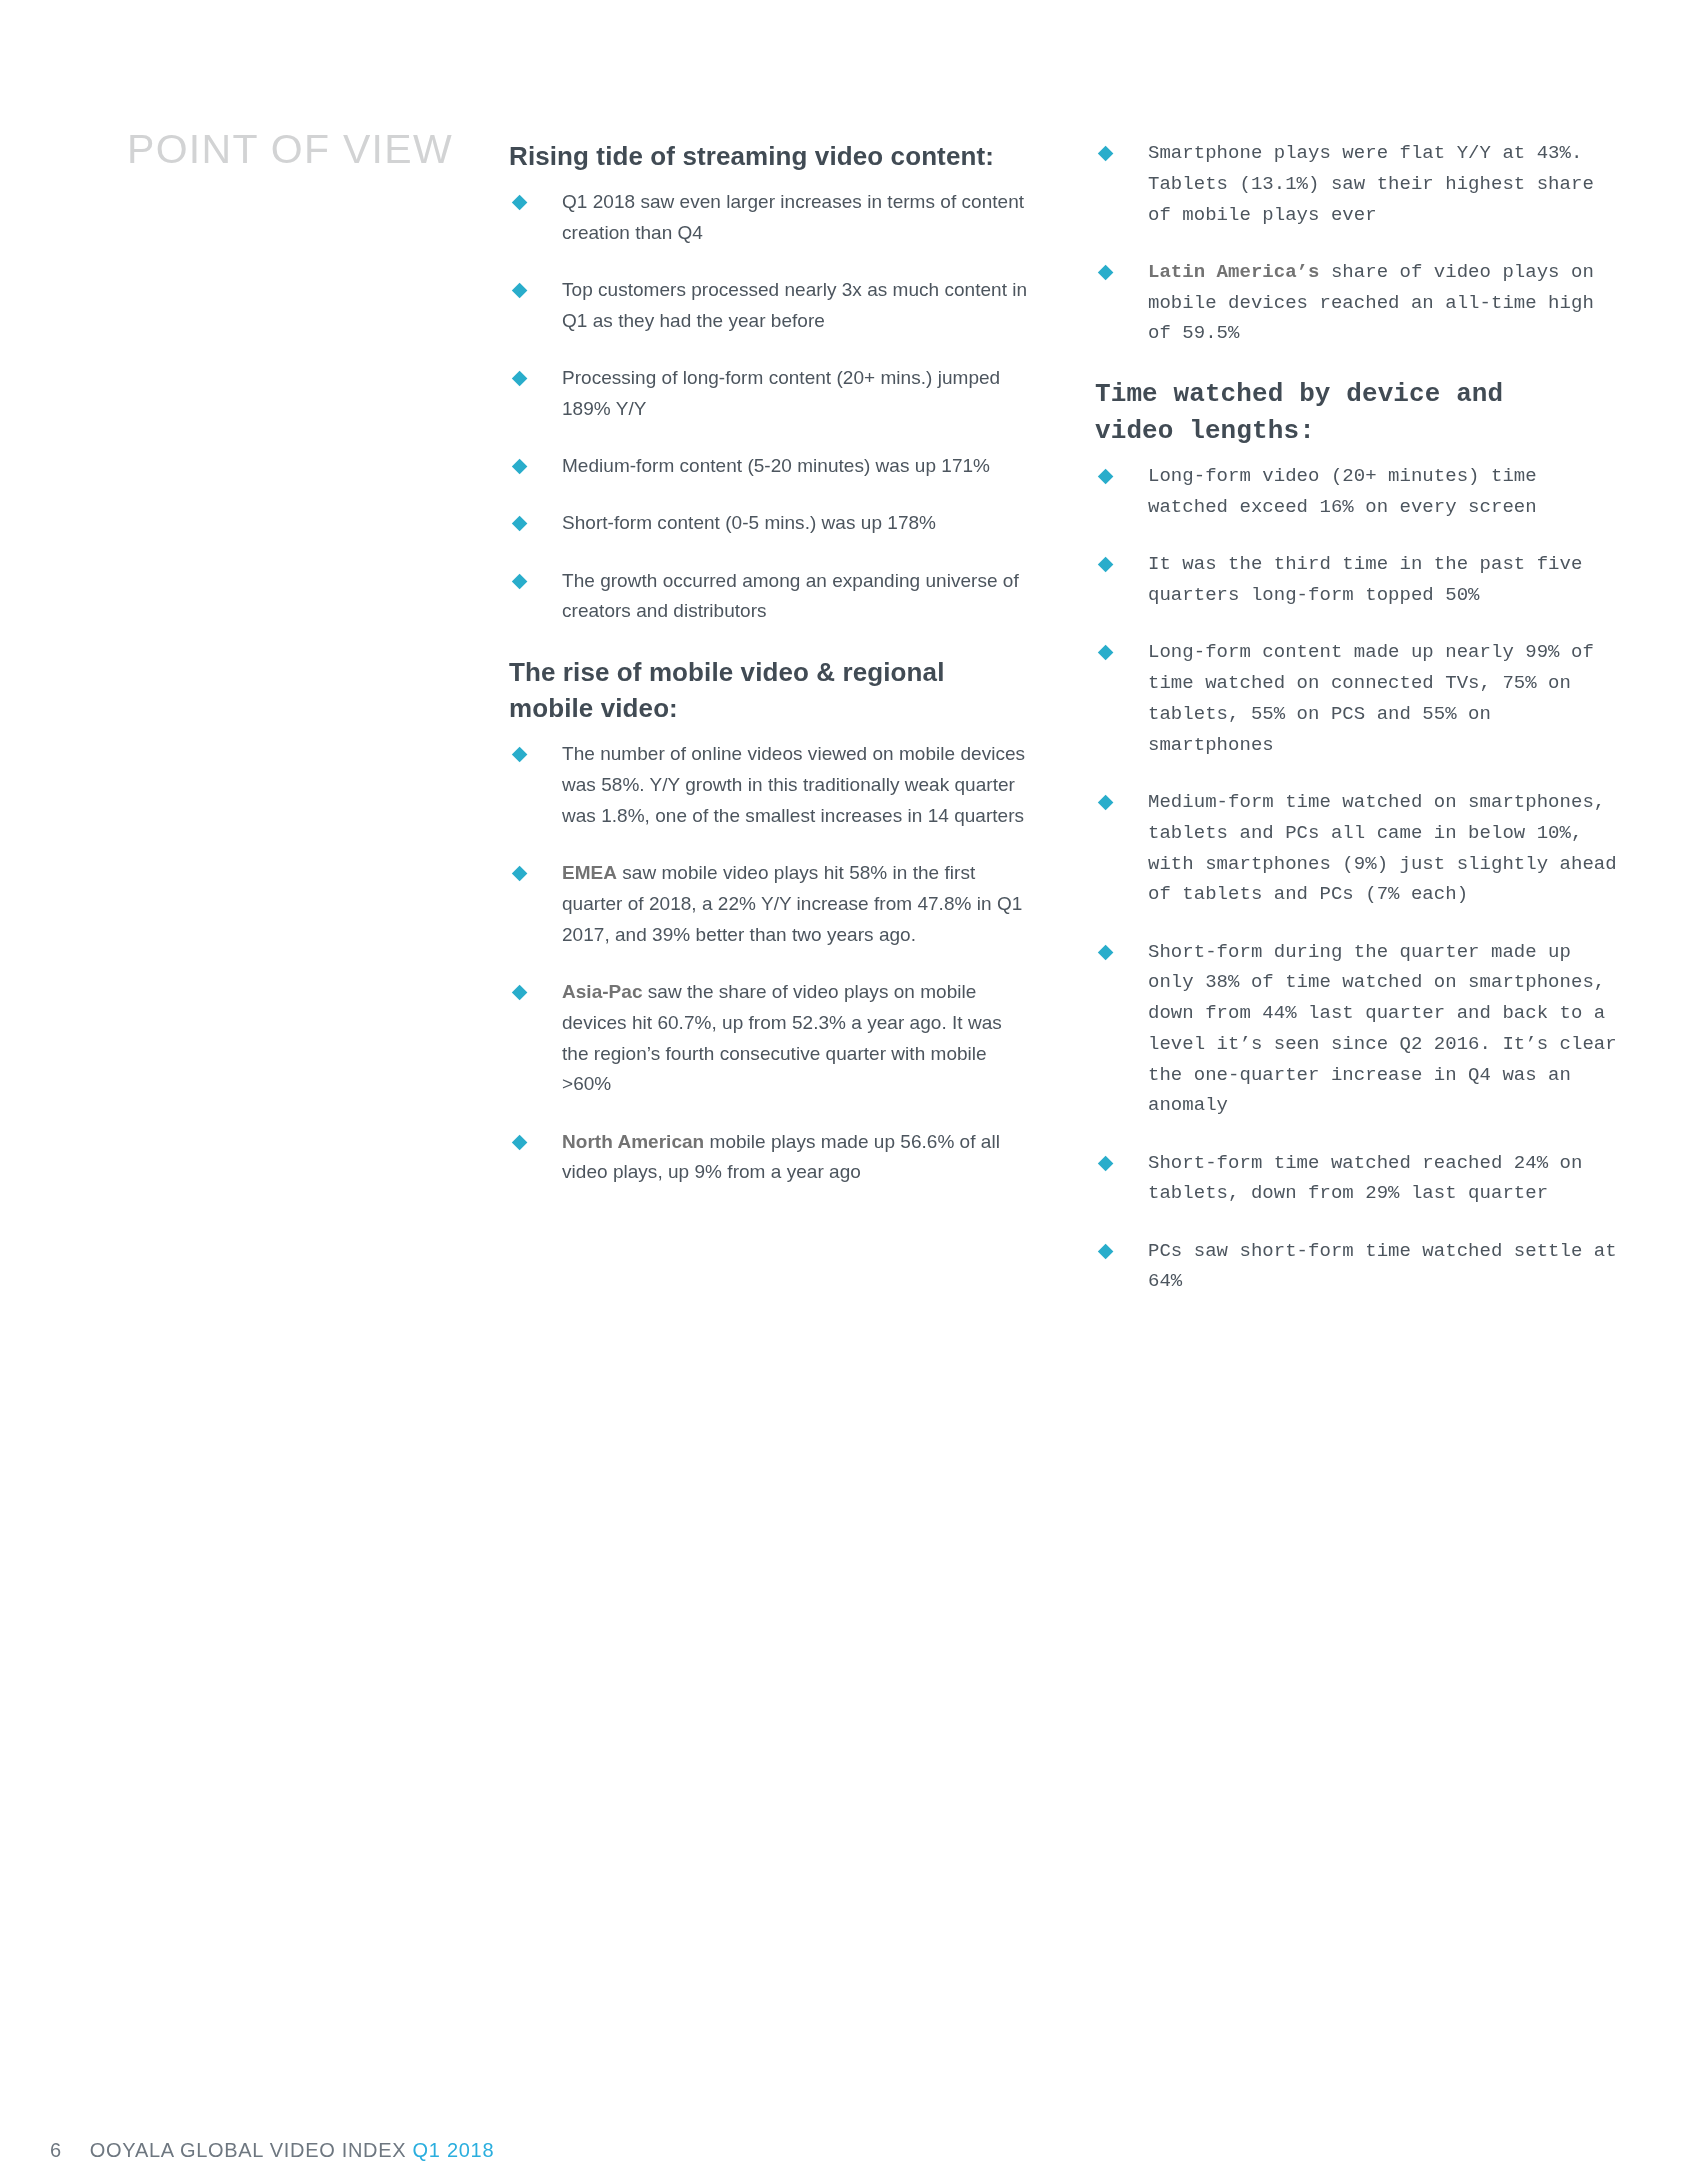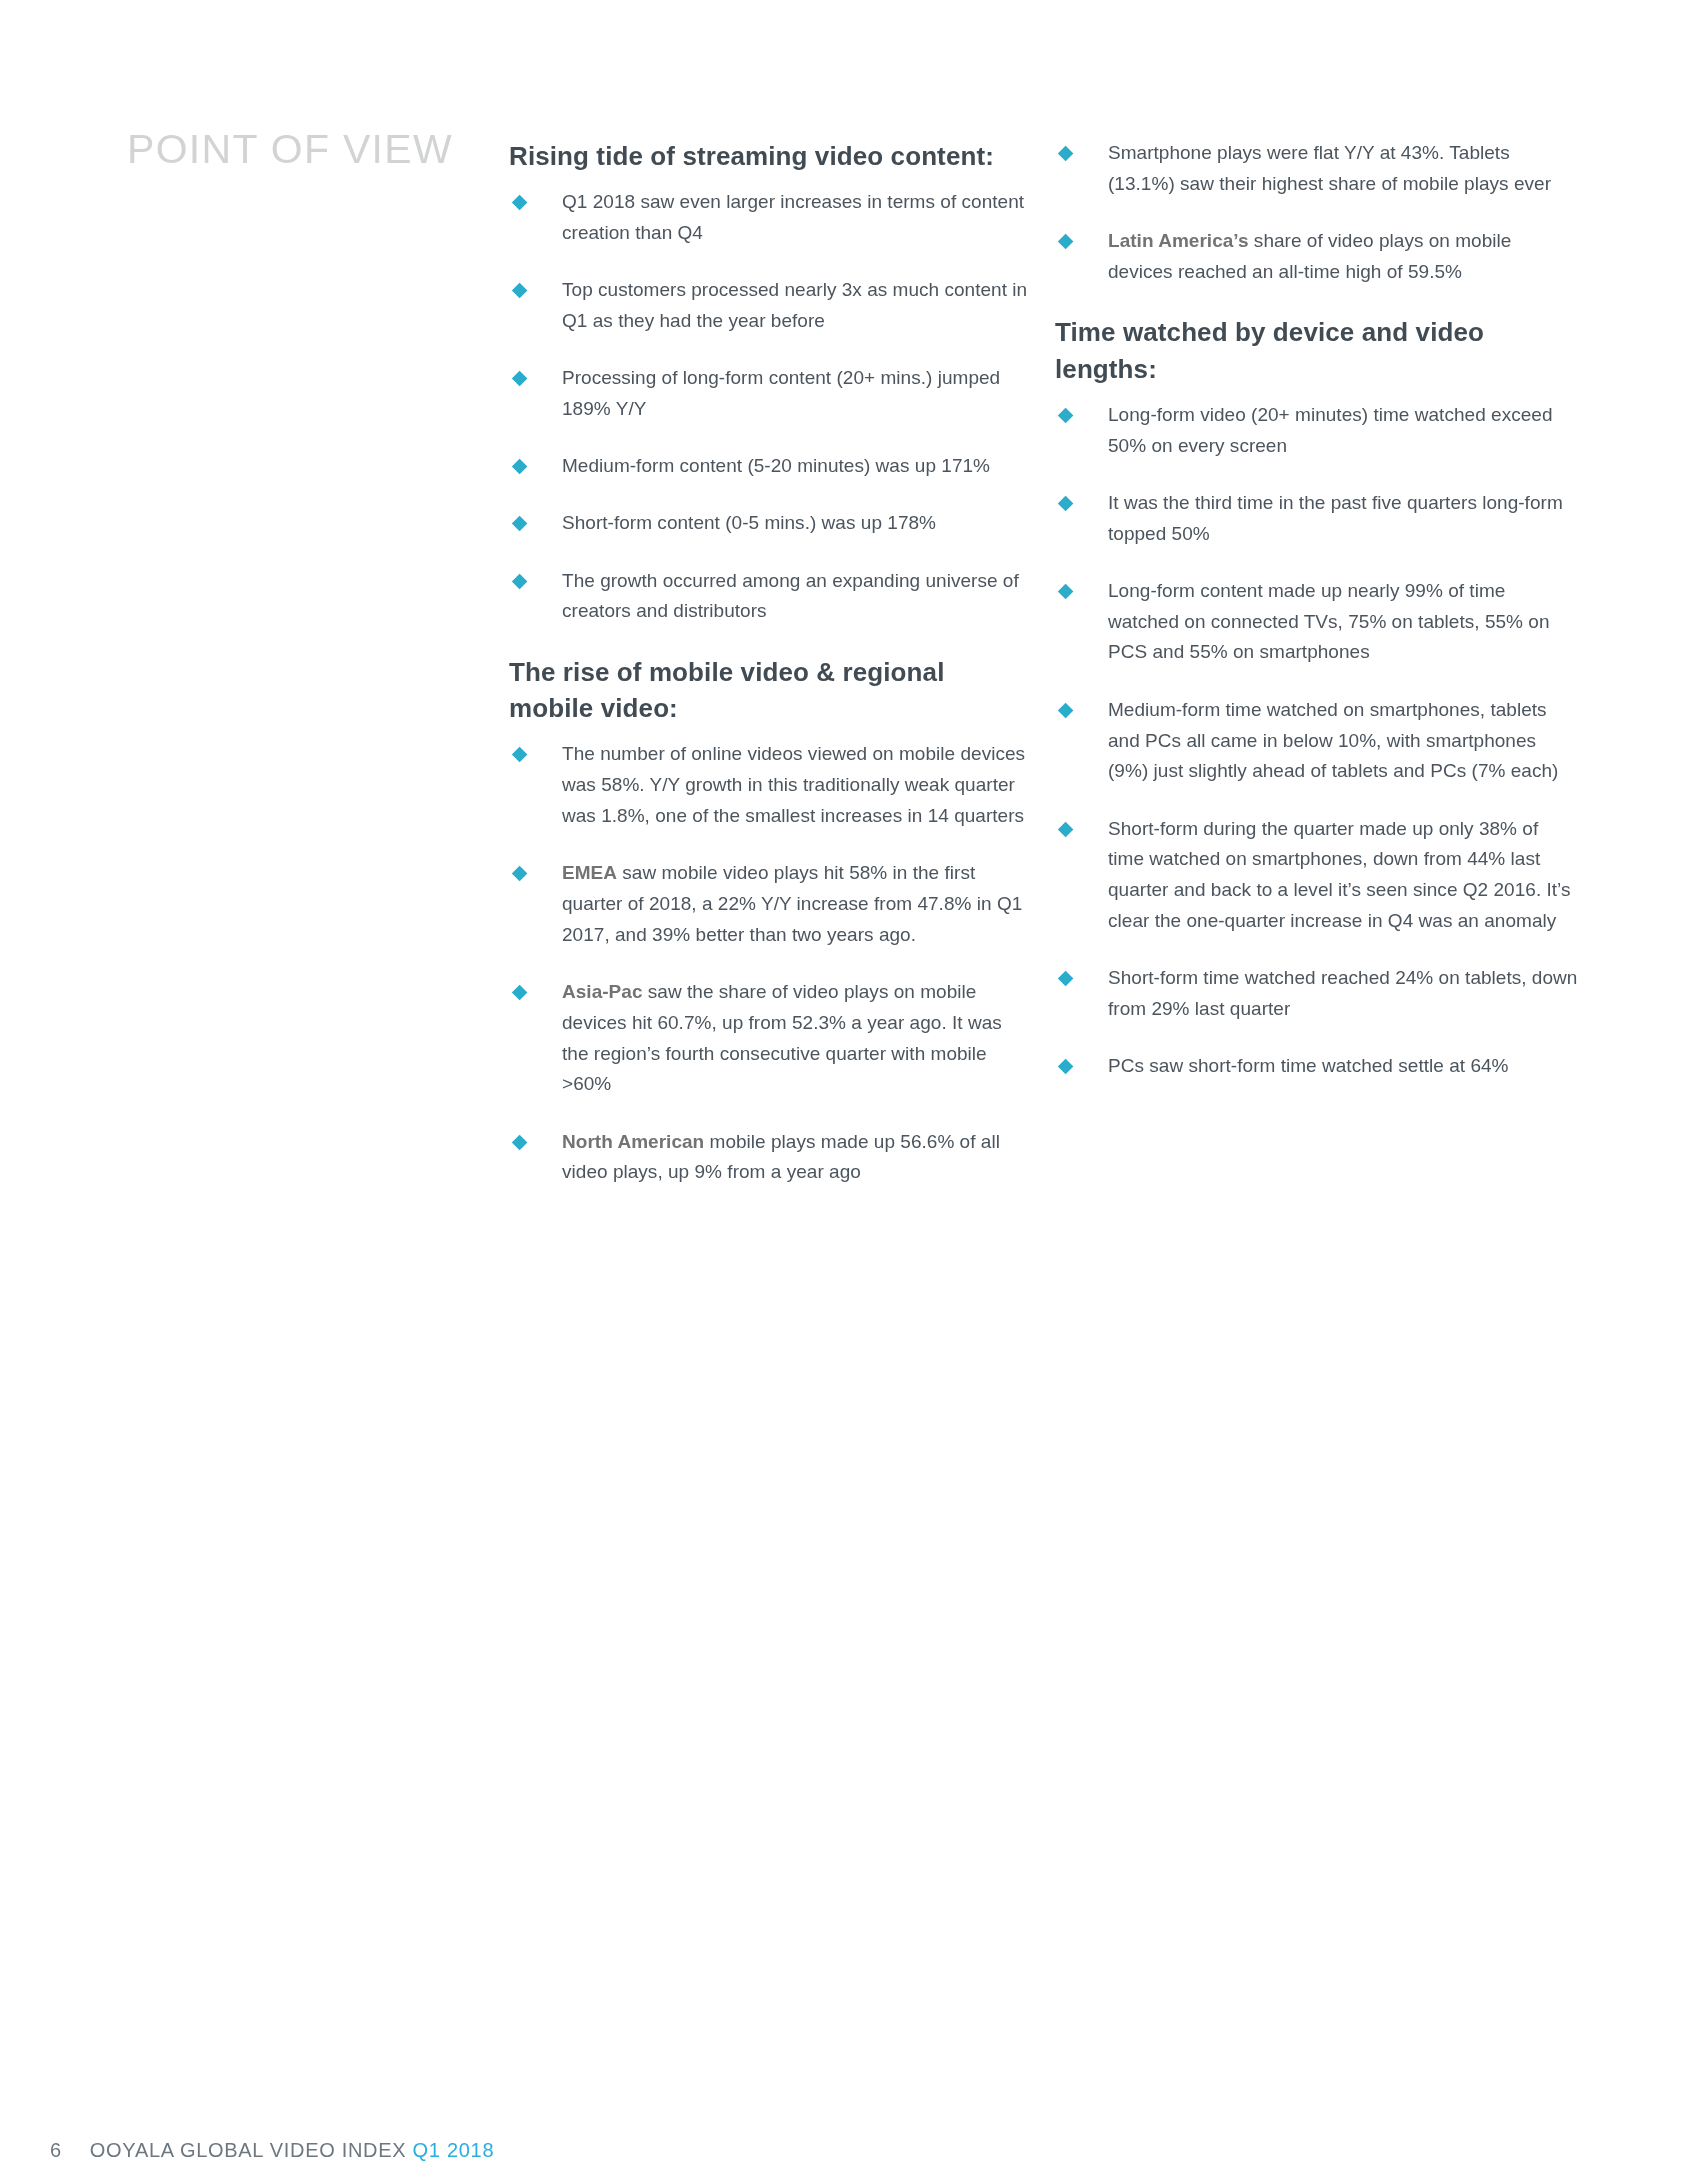--- a/index.html
+++ b/index.html
@@ -37,7 +37,7 @@
     top: 114px;
   }
   .col-mid  { left: 509px;  width: 523px; }
-  .col-right{ left: 1055px; width: 523px; }
+  .col-right{ left: 1095px; width: 523px; font-family: Liberation Mono, monospace; }
 
   
   .sec-head {

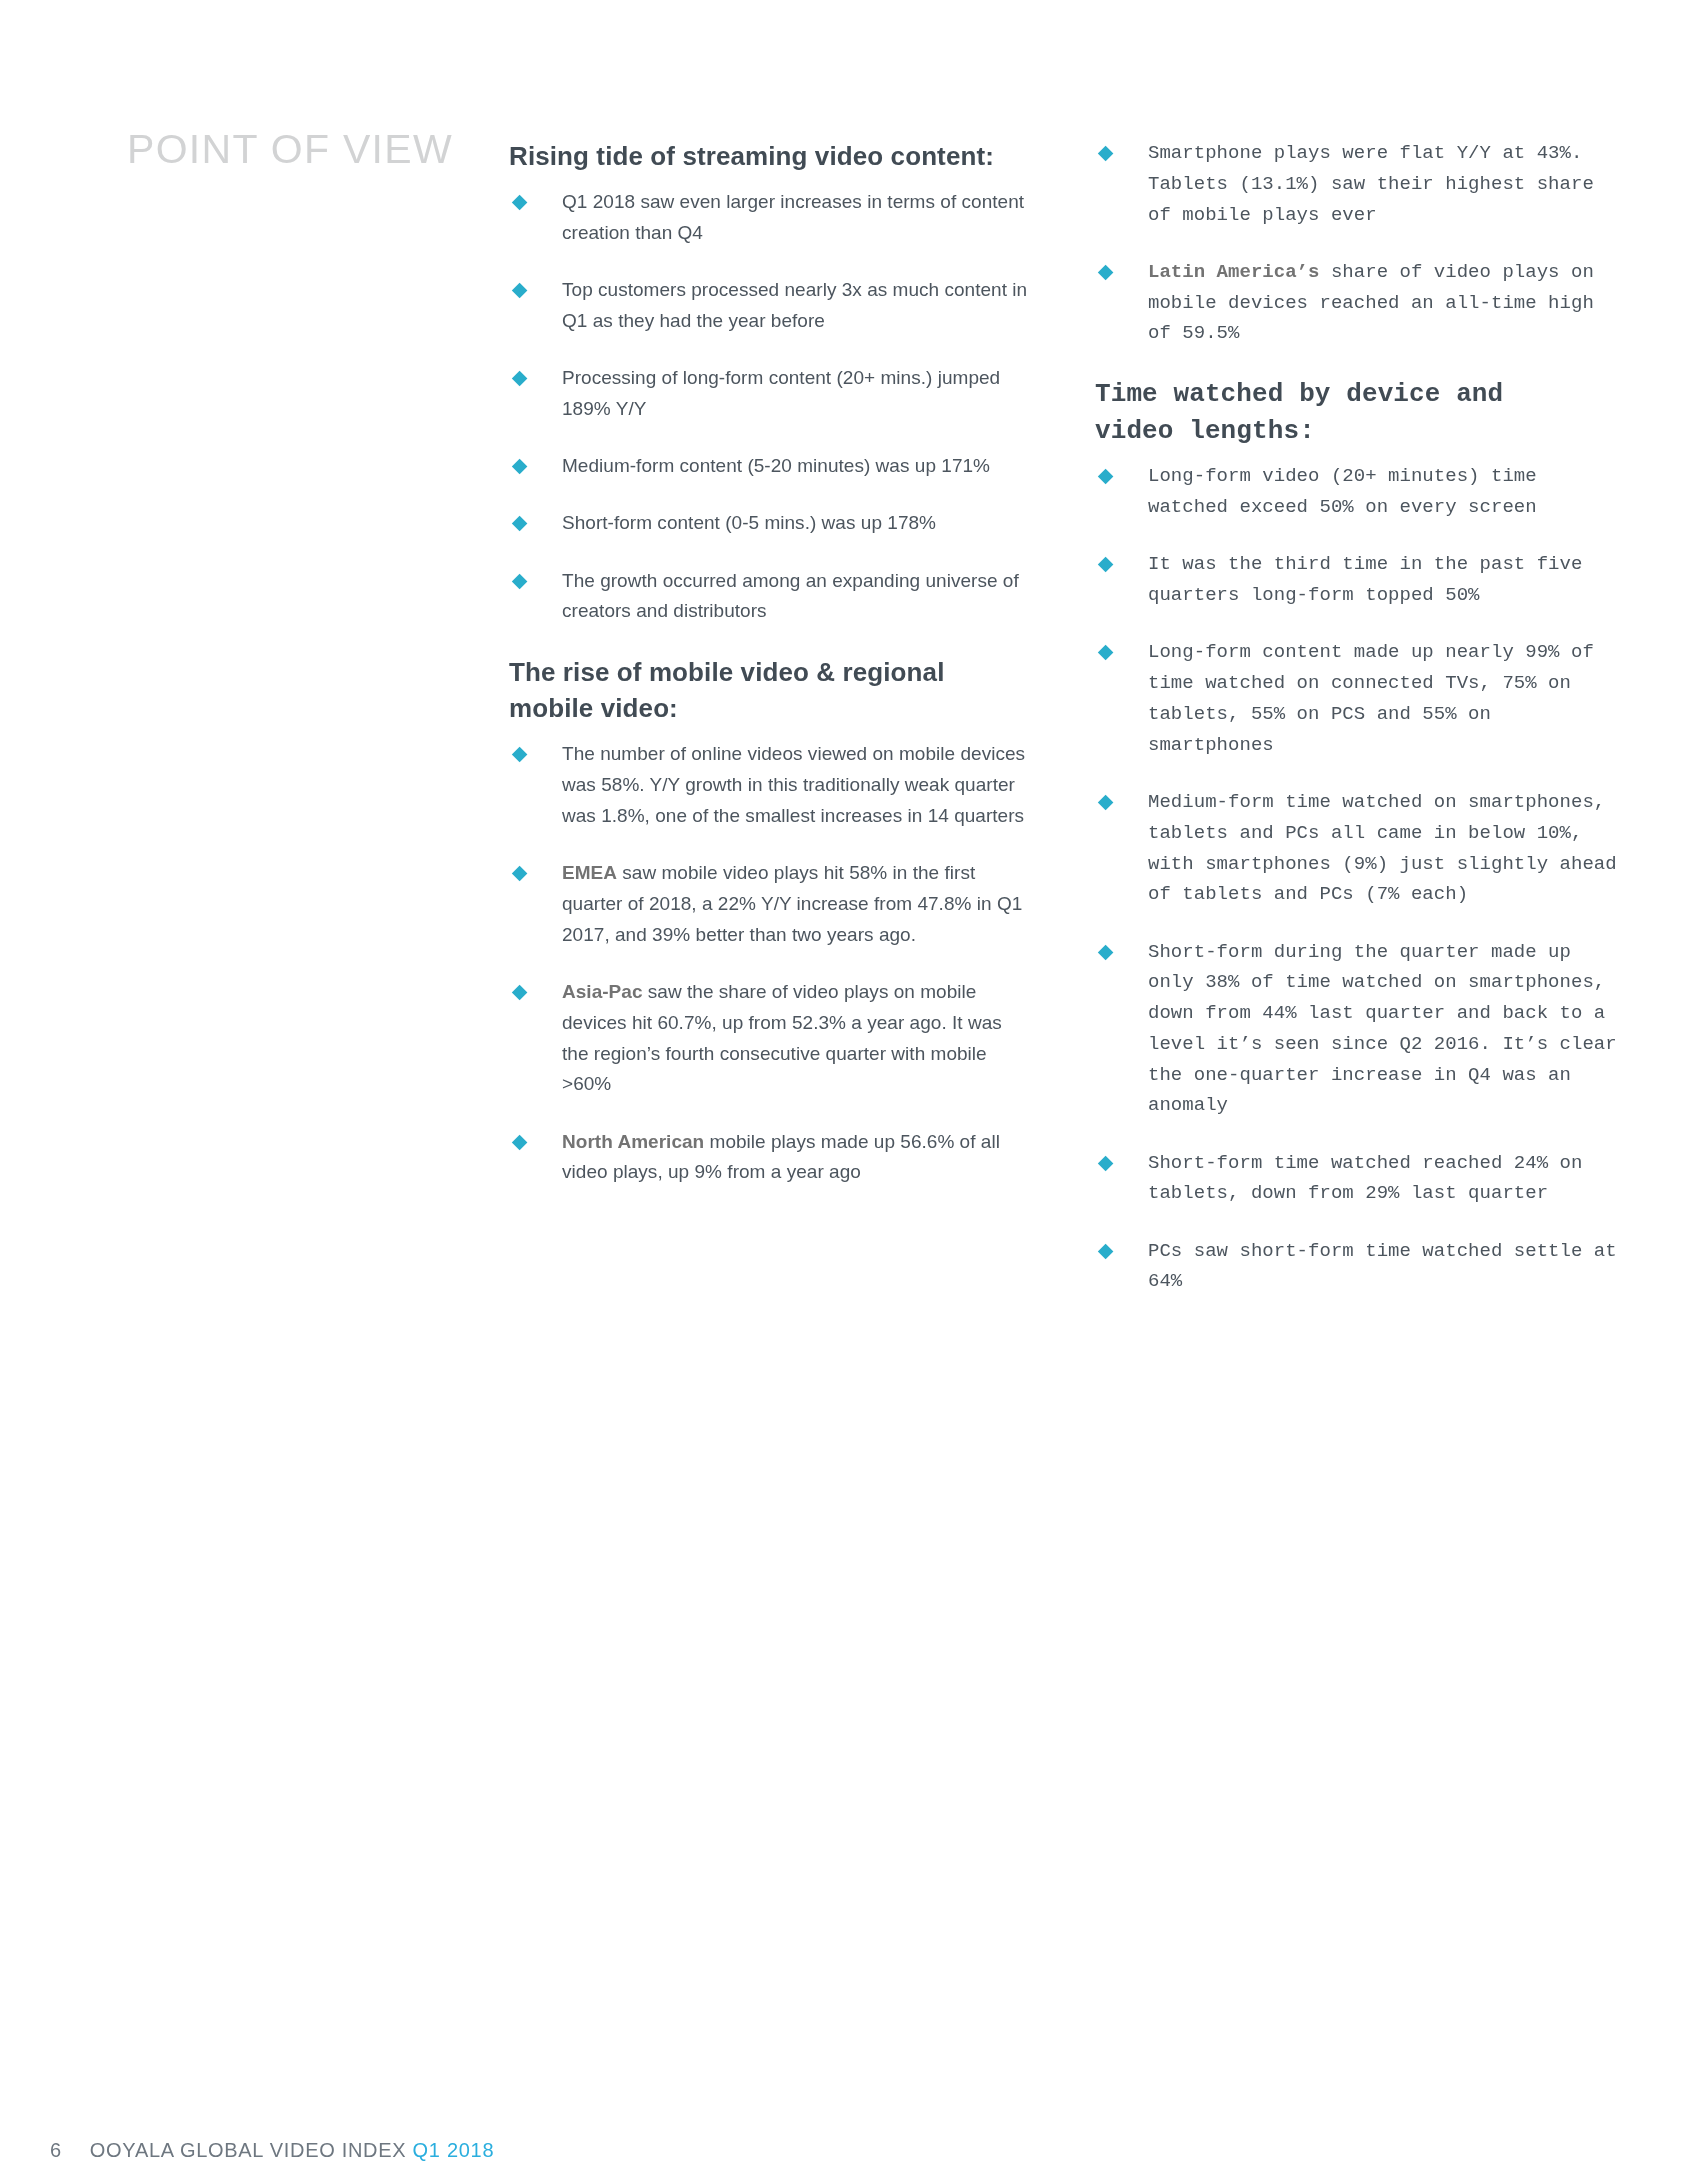--- a/index.html
+++ b/index.html
@@ -137,7 +137,7 @@
     <div class="sec-head gap">Time watched by device and video lengths:</div>
 
     <ul class="blist">
-        <li class="bullet"><span class="dia"></span><span class="btext">Long-form video (20+ minutes) time watched exceed 50% on every screen</span></li>
+        <li class="bullet"><span class="dia"></span><span class="btext">Long-form video (20+ minutes) time watched exceed 16% on every screen</span></li>
         <li class="bullet"><span class="dia"></span><span class="btext">It was the third time in the past five quarters long-form topped 50%</span></li>
         <li class="bullet"><span class="dia"></span><span class="btext">Long-form content made up nearly 99% of time watched on connected TVs, 75% on tablets, 55% on PCS and 55% on smartphones</span></li>
         <li class="bullet"><span class="dia"></span><span class="btext">Medium-form time watched on smartphones, tablets and PCs all came in below 10%, with smartphones (9%) just slightly ahead of tablets and PCs (7% each)</span></li>

